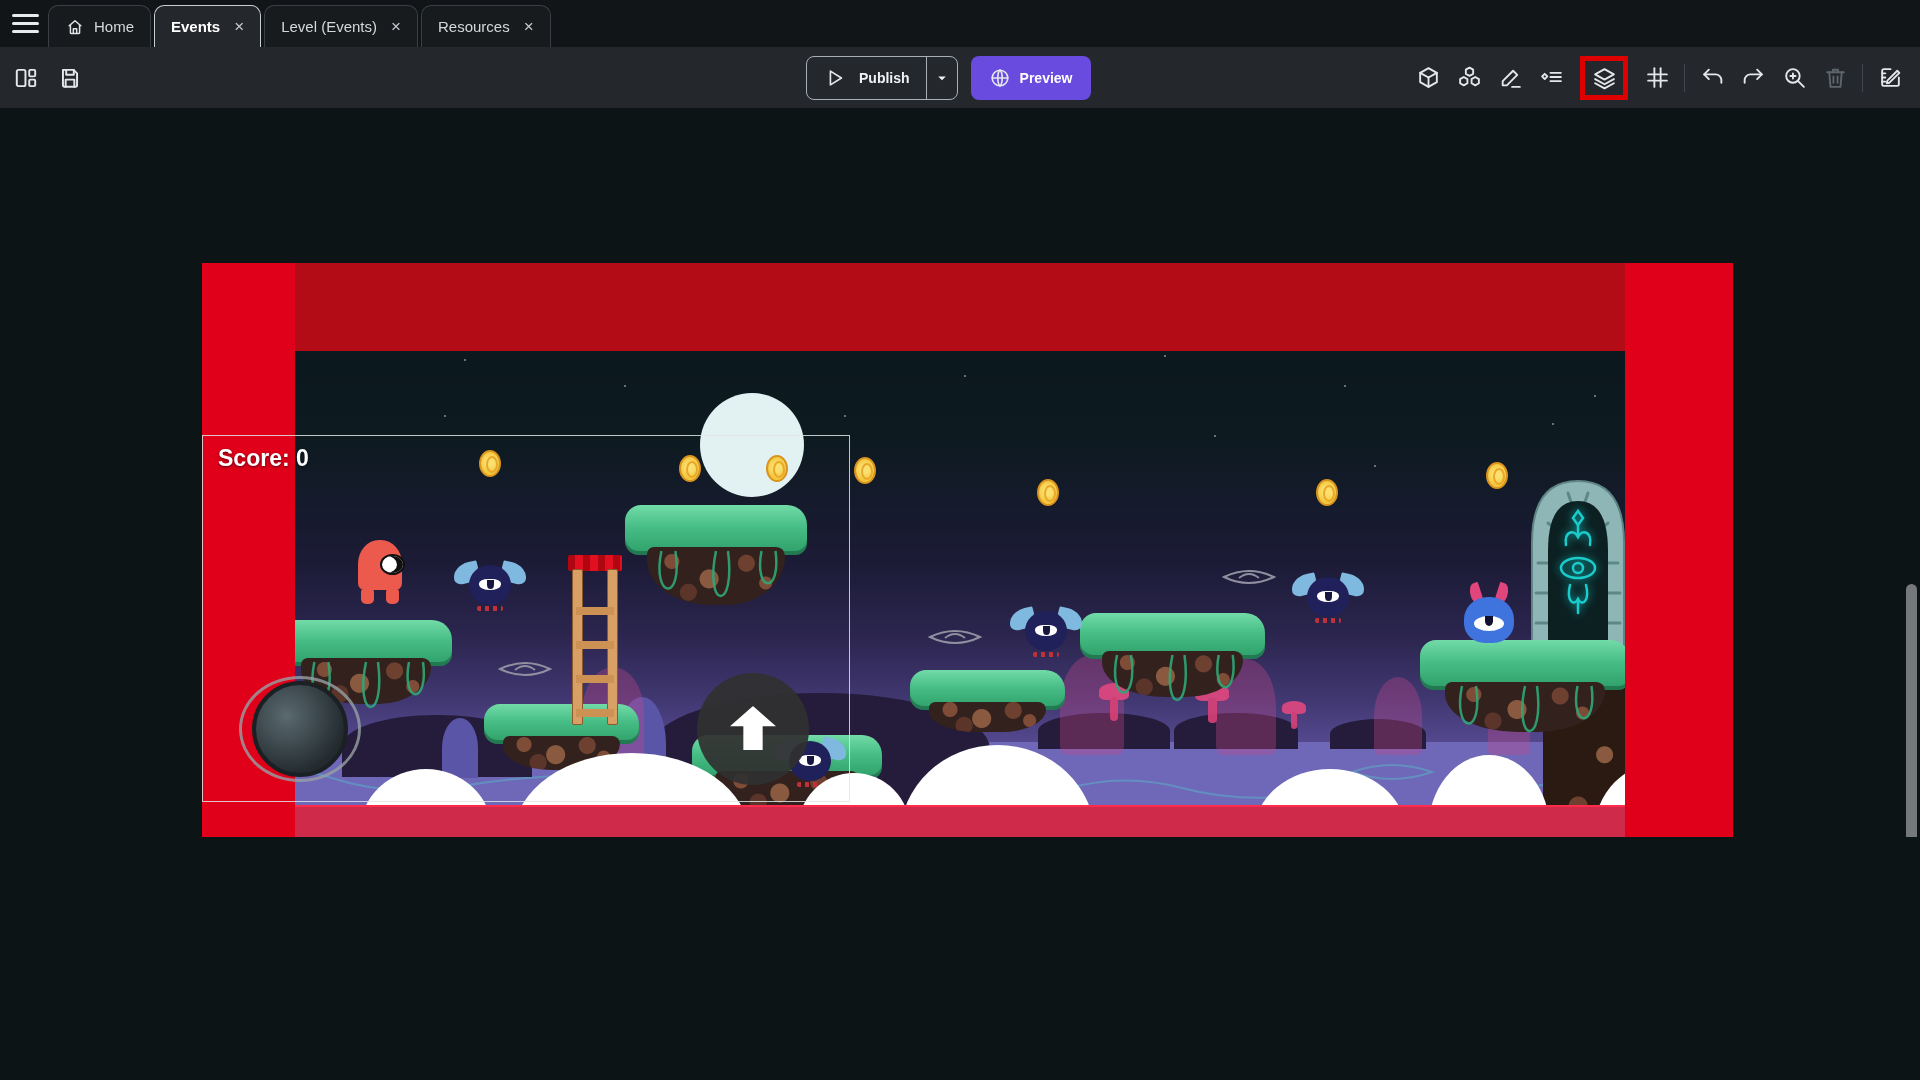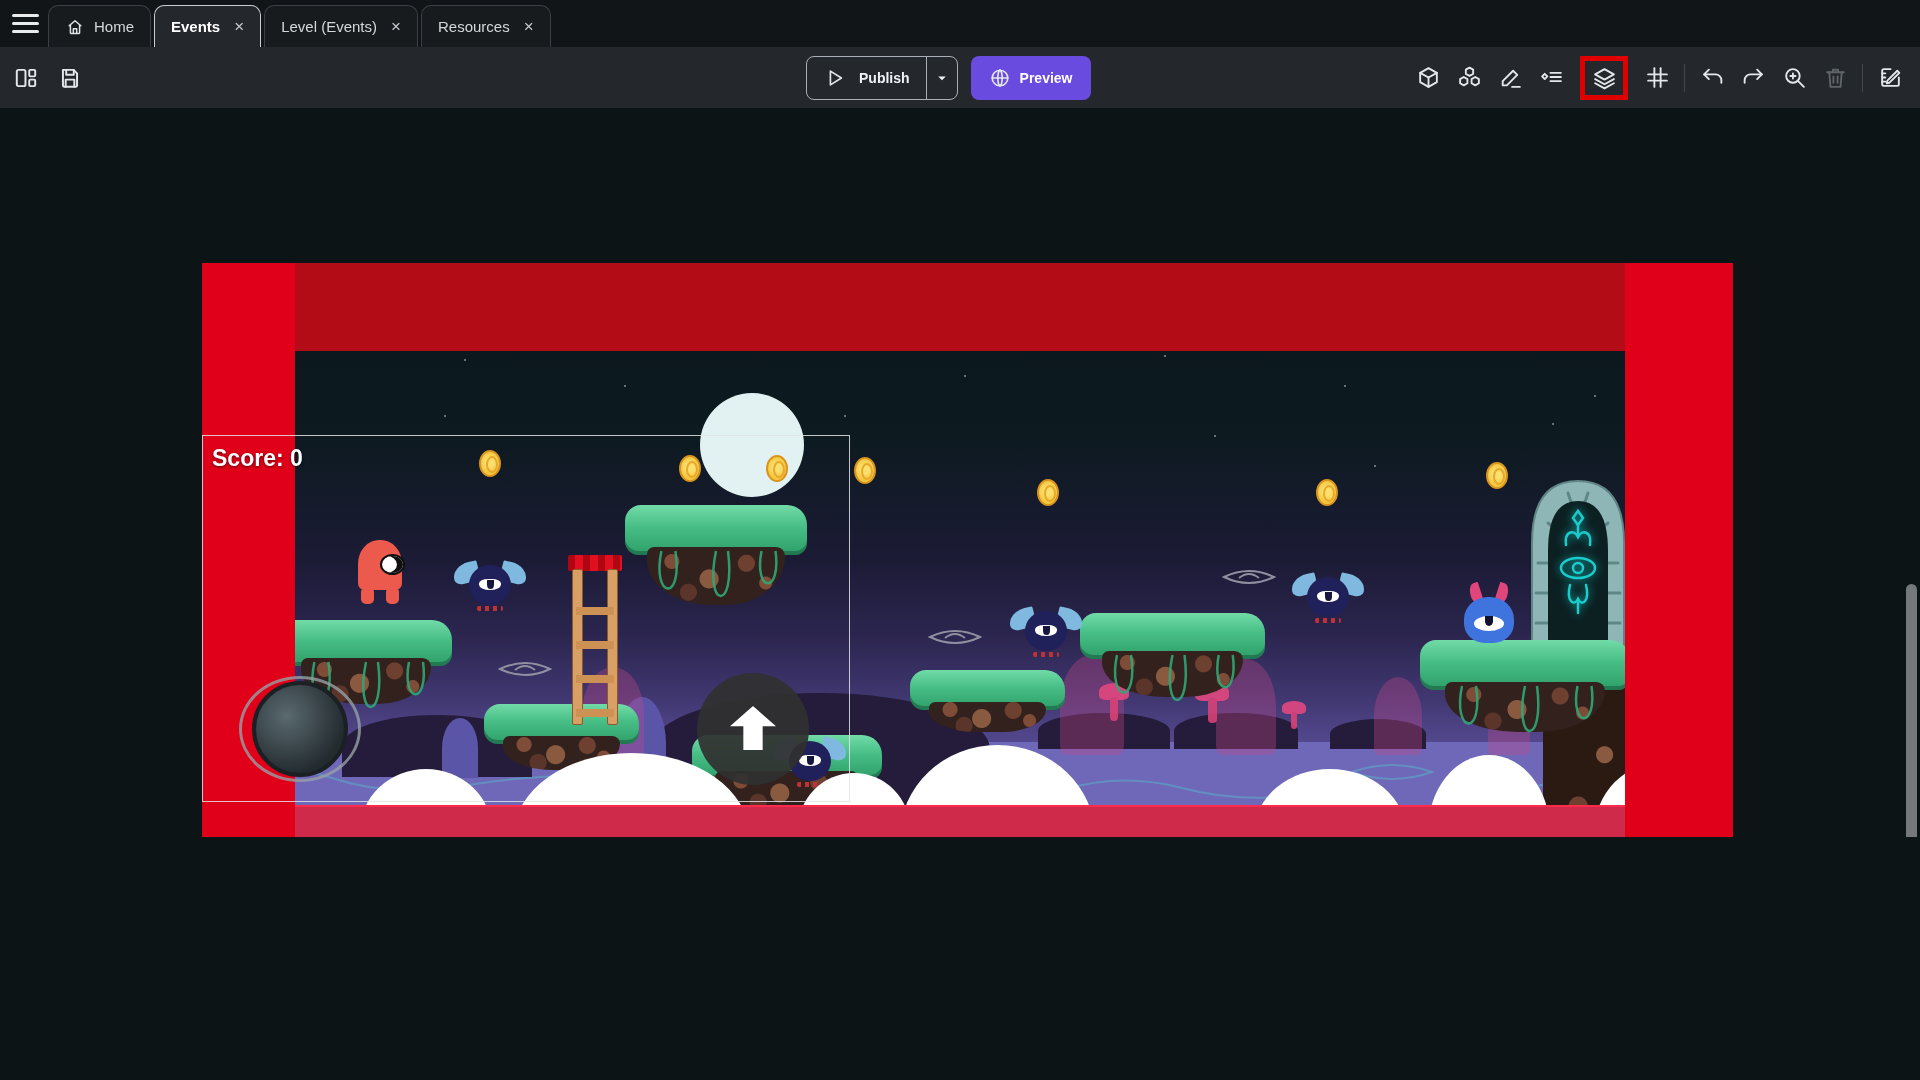--- a/index.html
+++ b/index.html
@@ -508,7 +508,7 @@
         </div>
         <div class="frame-side" style="left: 0px; width: 93px;"></div>
         <div class="frame-side" style="left: 1423px; width: 108px;"></div>
-        <div class="score" style="left: 10px; top: 182px;">Score: 0</div>
+        <div class="score" style="left: 16px; top: 182px;">Score: 0</div>
         <div class="camera" style="left: 0px; top: 172px; width: 646px; height: 365px;"></div>
         <div class="joystick" style="left: 38px; top: 414px; width: 120px; height: 104px;">
           <div class="ring"></div>

